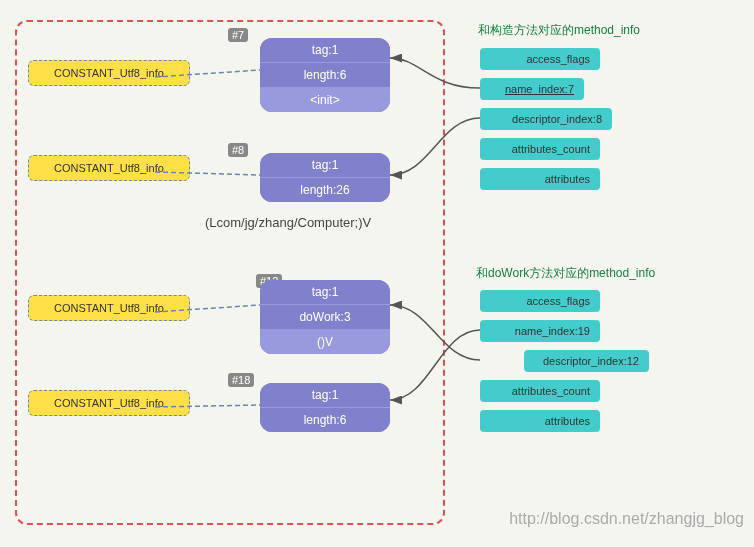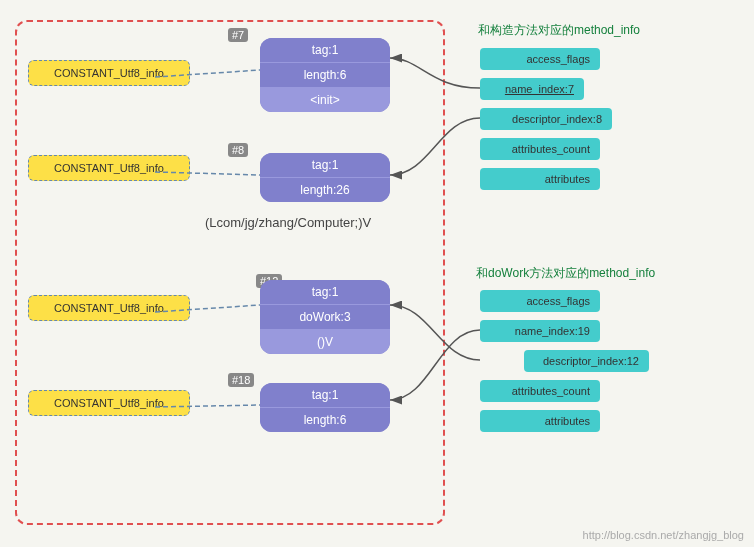--- a/index.html
+++ b/index.html
@@ -99,10 +99,10 @@
     
     .watermark {
       position: absolute;
-      bottom: 6px;
+      bottom: 19px;
       right: 10px;
       color: #aaa;
-      font-size: 11px;
+      font-size: 16px;
     }
 
     svg.arrows {

